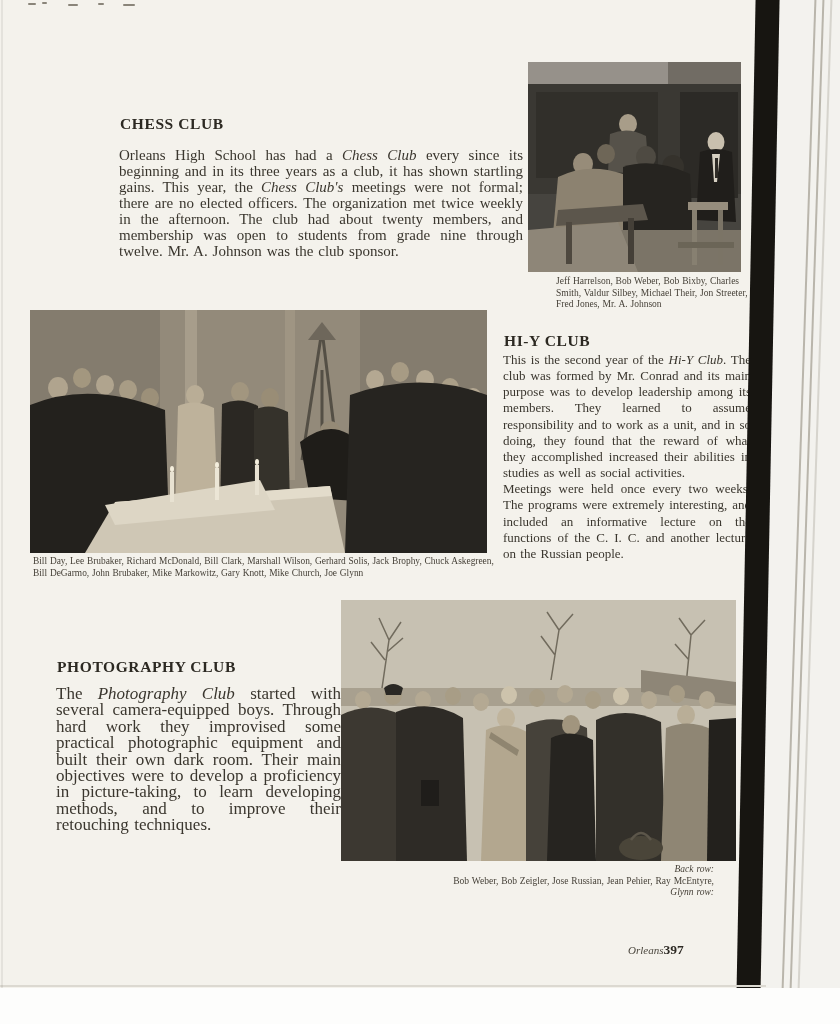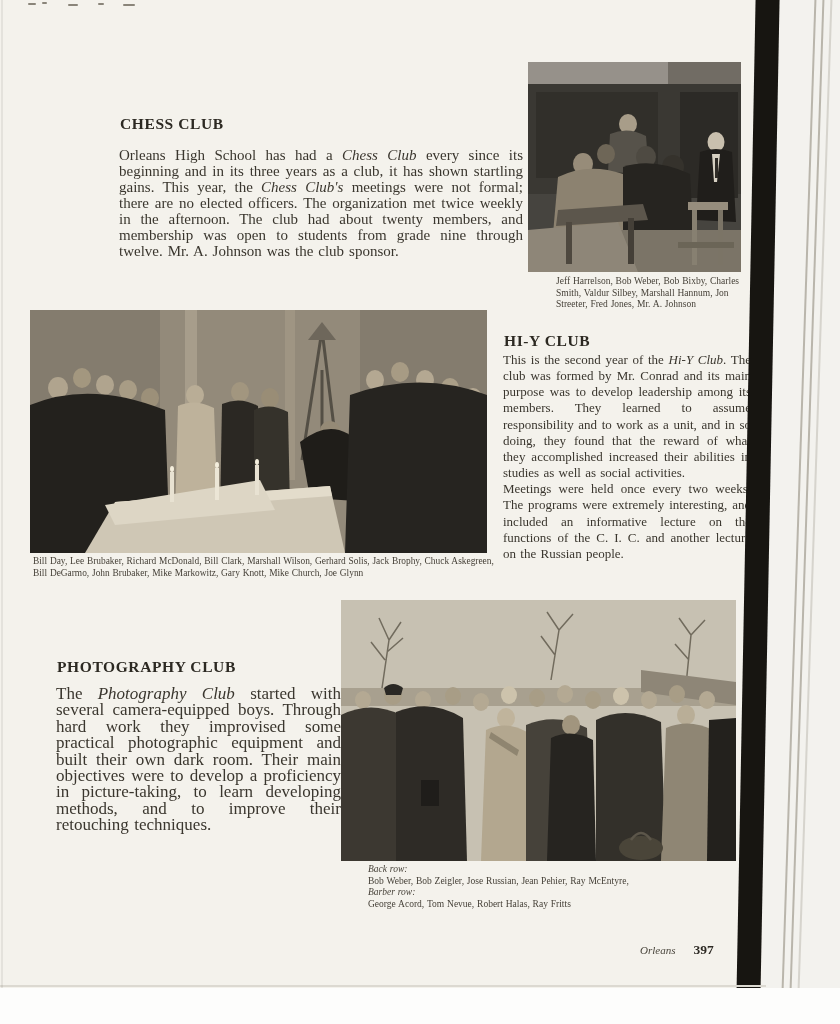--- a/index.html
+++ b/index.html
@@ -92,7 +92,7 @@
     </svg>
   </div>
 
-  <div class="abs caption" id="chess-caption">Jeff Harrelson, Bob Weber, Bob Bixby, Charles Smith, Valdur Silbey, Marshall Hannum, Jon Streeter, Fred Jones, Mr. A. Johnson</div>
+  <div class="abs caption" id="chess-caption">Jeff Harrelson, Bob Weber, Bob Bixby, Charles Smith, Valdur Silbey, Michael Their, Jon Streeter, Fred Jones, Mr. A. Johnson</div>
 
   <div class="abs heading" style="left:504px;top:332px;">HI-Y CLUB</div>
 

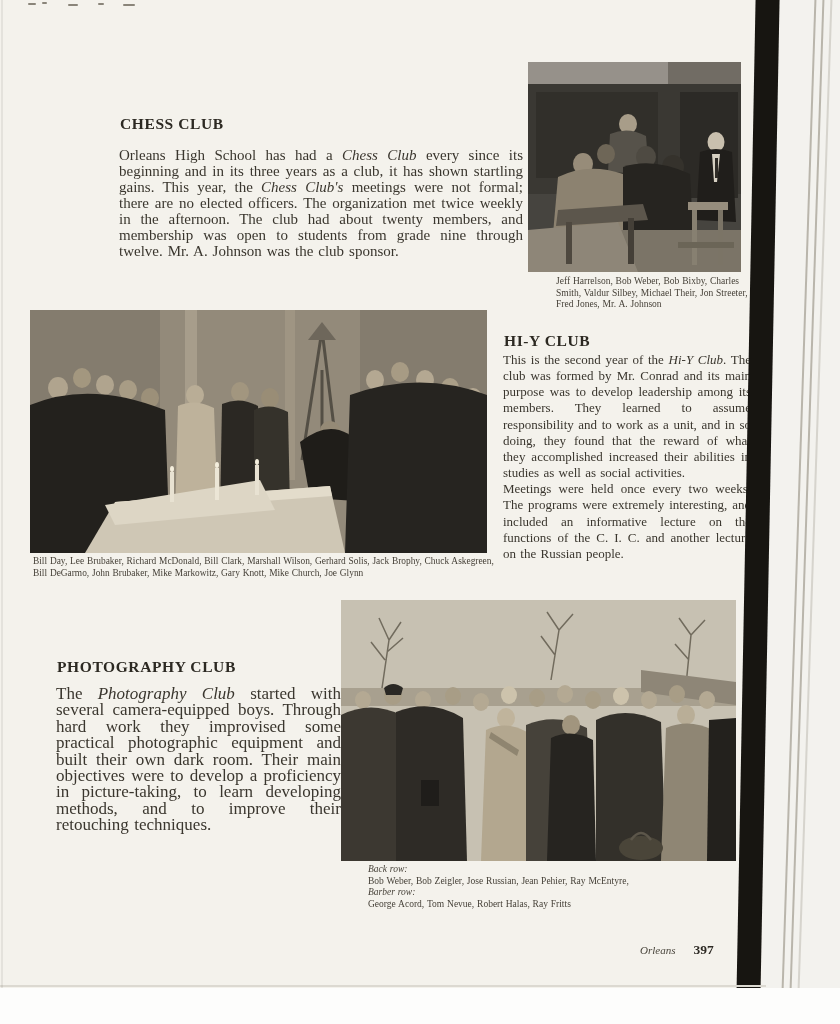--- a/index.html
+++ b/index.html
@@ -32,7 +32,7 @@
   
   #chess-caption{left:556px;top:276px;width:192px;}
   #hiy-caption{left:33px;top:556px;width:462px;font-size:9.4px;}
-  #photog-caption{left:368px;top:864px;width:346px;}
+  #photog-caption{left:368px;top:864px;width:346px;text-align:right;}
   #photog-caption .row-label{font-style:italic;}
   
   #footer{left:628px;top:942px;width:140px;display:flex;align-items:baseline;}

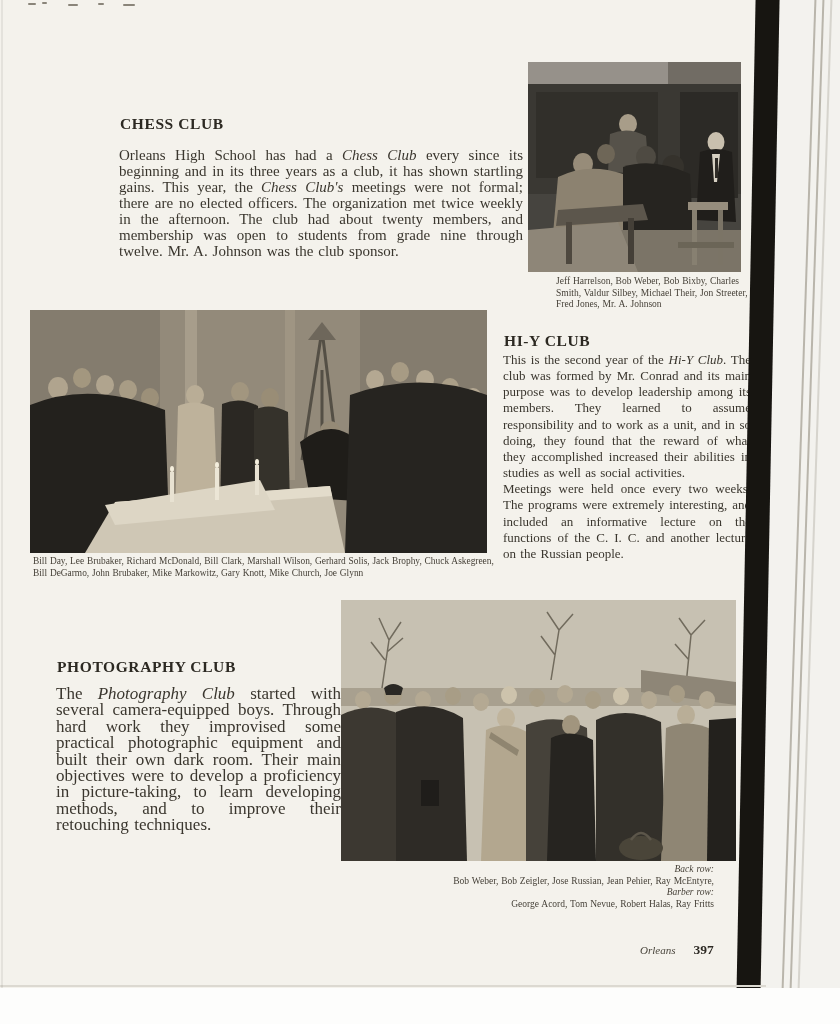--- a/index.html
+++ b/index.html
@@ -192,7 +192,7 @@
   <div class="abs caption" id="photog-caption">
     <div class="row-label">Back row:</div>
     <div>Bob Weber, Bob Zeigler, Jose Russian, Jean Pehier, Ray McEntyre,</div>
-    <div class="row-label">Barber row:</div>
+    <div class="row-label">Glynn row:</div>
     <div>George Acord, Tom Nevue, Robert Halas, Ray Fritts</div>
   </div>
 

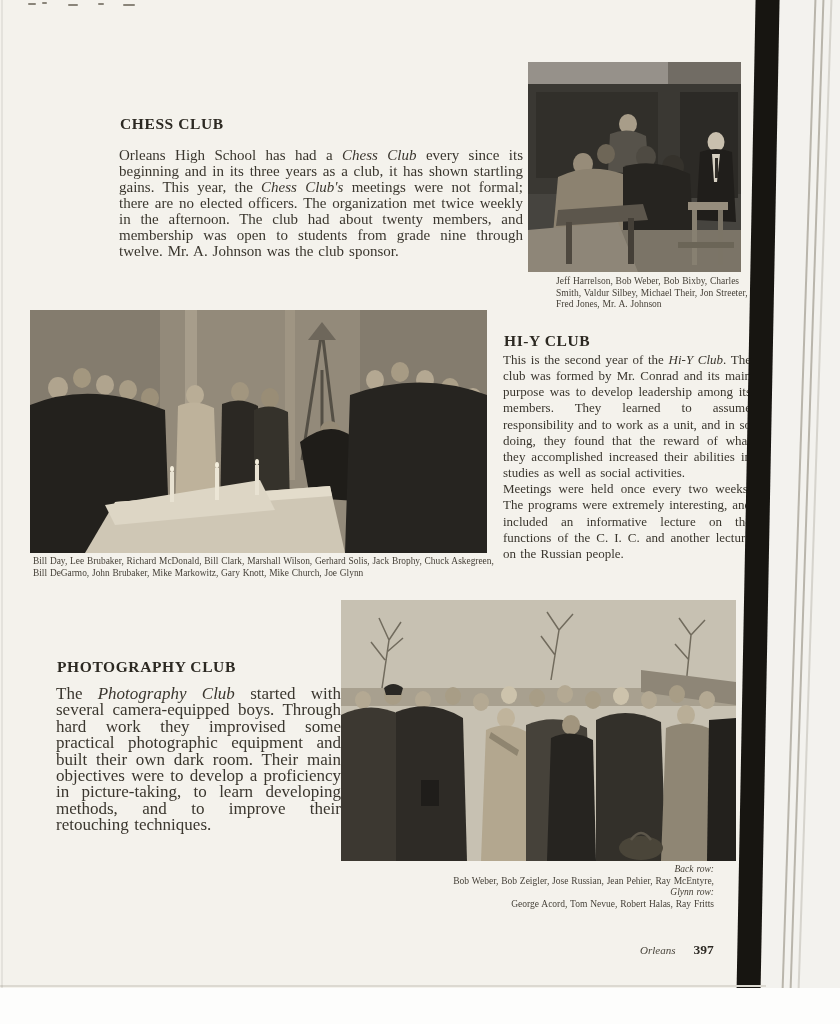--- a/index.html
+++ b/index.html
@@ -193,7 +193,6 @@
     <div class="row-label">Back row:</div>
     <div>Bob Weber, Bob Zeigler, Jose Russian, Jean Pehier, Ray McEntyre,</div>
     <div class="row-label">Glynn row:</div>
-    <div>George Acord, Tom Nevue, Robert Halas, Ray Fritts</div>
   </div>
 
   <div class="abs" id="footer">

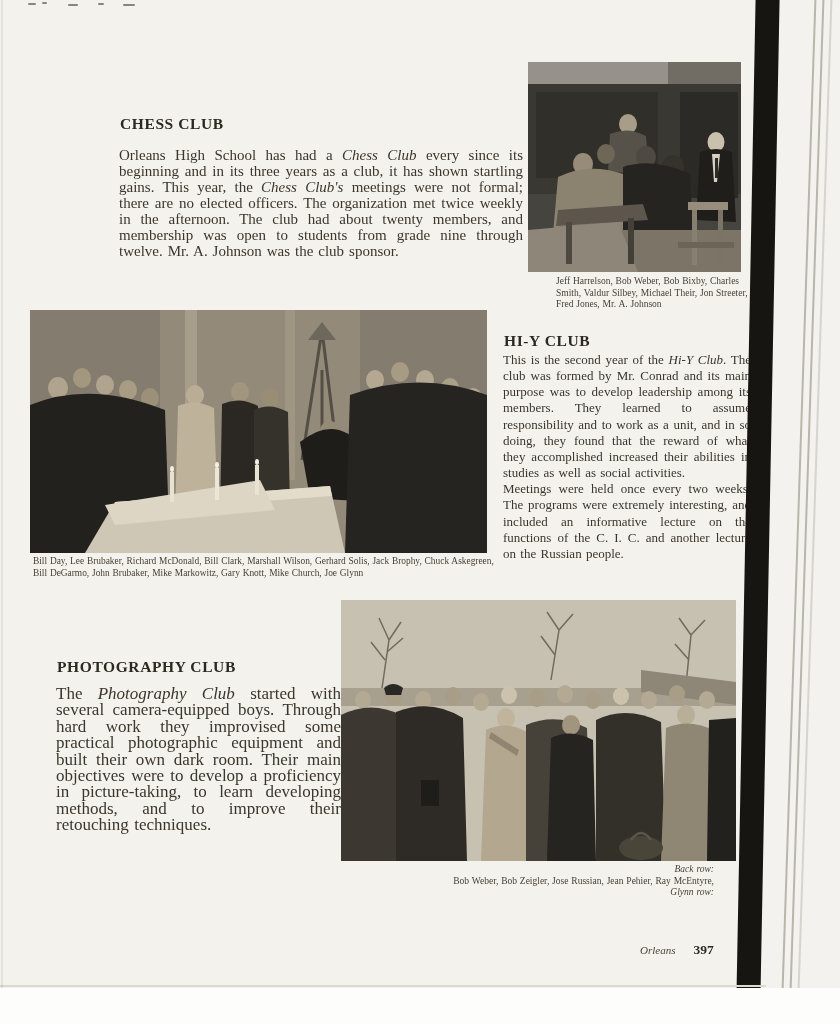--- a/index.html
+++ b/index.html
@@ -36,7 +36,7 @@
   #photog-caption .row-label{font-style:italic;}
   
   #footer{left:628px;top:942px;width:140px;display:flex;align-items:baseline;}
-  #footer .book{font-style:italic;font-size:11px;color:#4a463d;margin-left:12px;}
+  #footer .book{font-style:italic;font-size:11px;color:#4a463d;}
   #footer .num{font-size:13.5px;font-weight:700;color:#2d2a24;margin-left:18px;}
   
   #binding-bar{

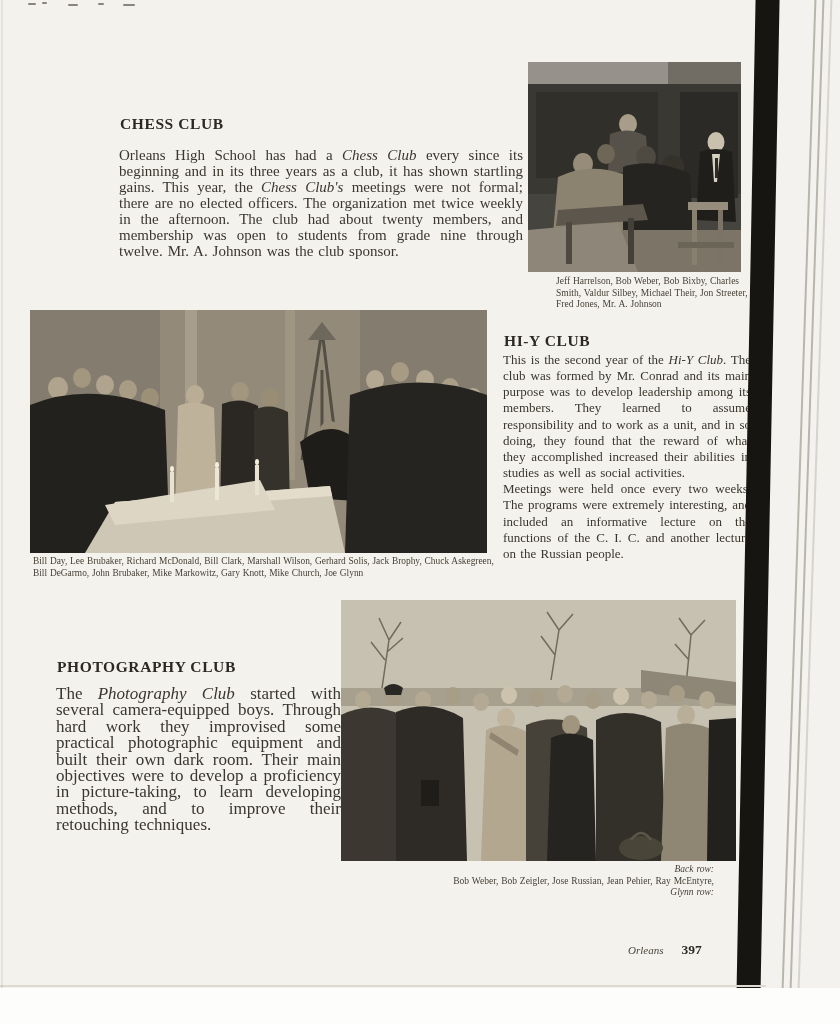--- a/index.html
+++ b/index.html
@@ -37,7 +37,7 @@
   
   #footer{left:628px;top:942px;width:140px;display:flex;align-items:baseline;}
   #footer .book{font-style:italic;font-size:11px;color:#4a463d;}
-  #footer .num{font-size:13.5px;font-weight:700;color:#2d2a24;margin-left:18px;}
+  #footer .num{font-size:13.5px;font-weight:700;color:#2d2a24;}
   
   #binding-bar{
     left:746px;top:-8px;width:24px;height:1012px;background:#171511;

